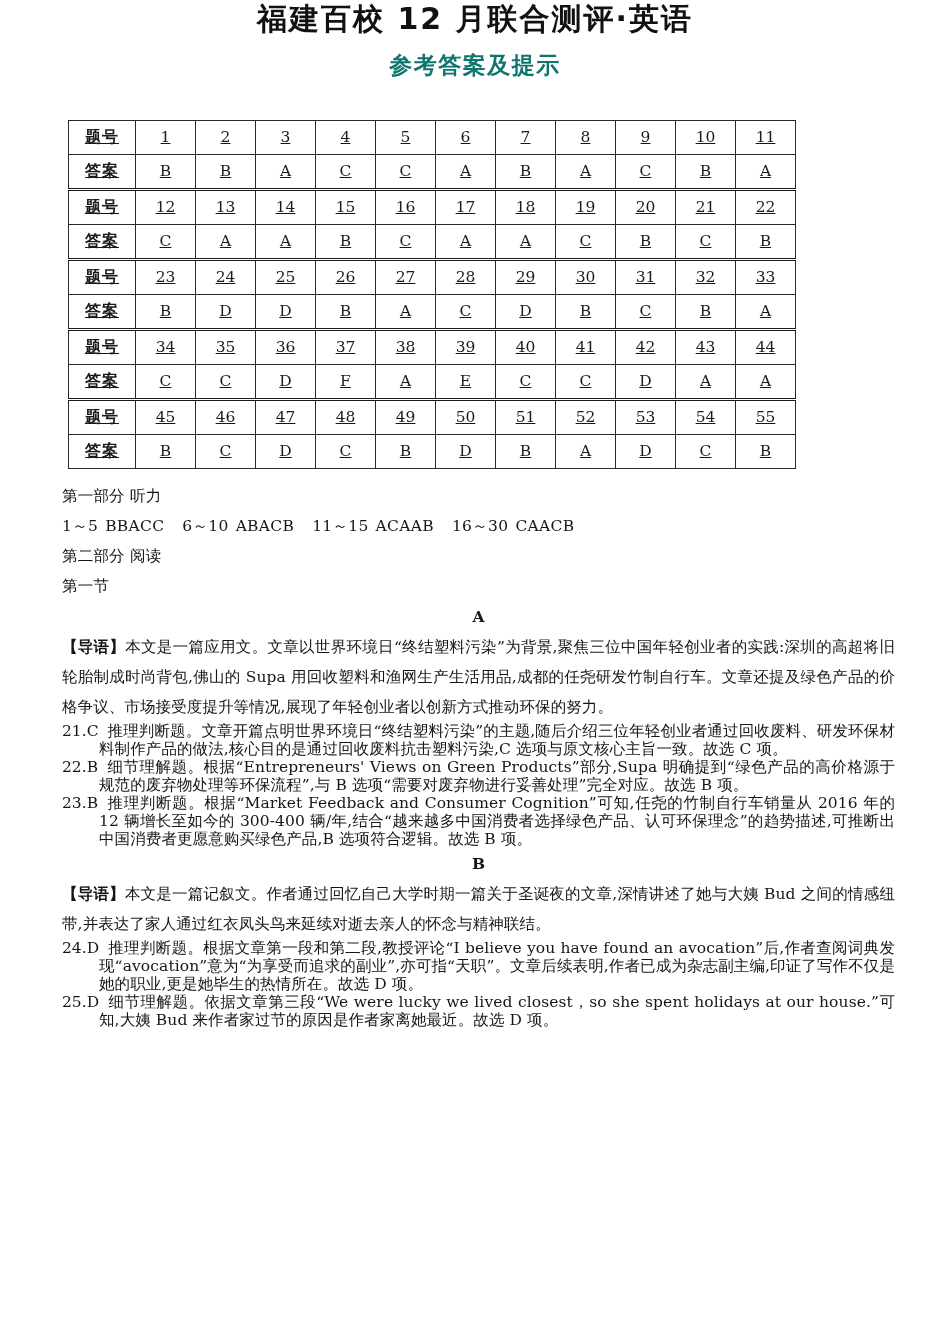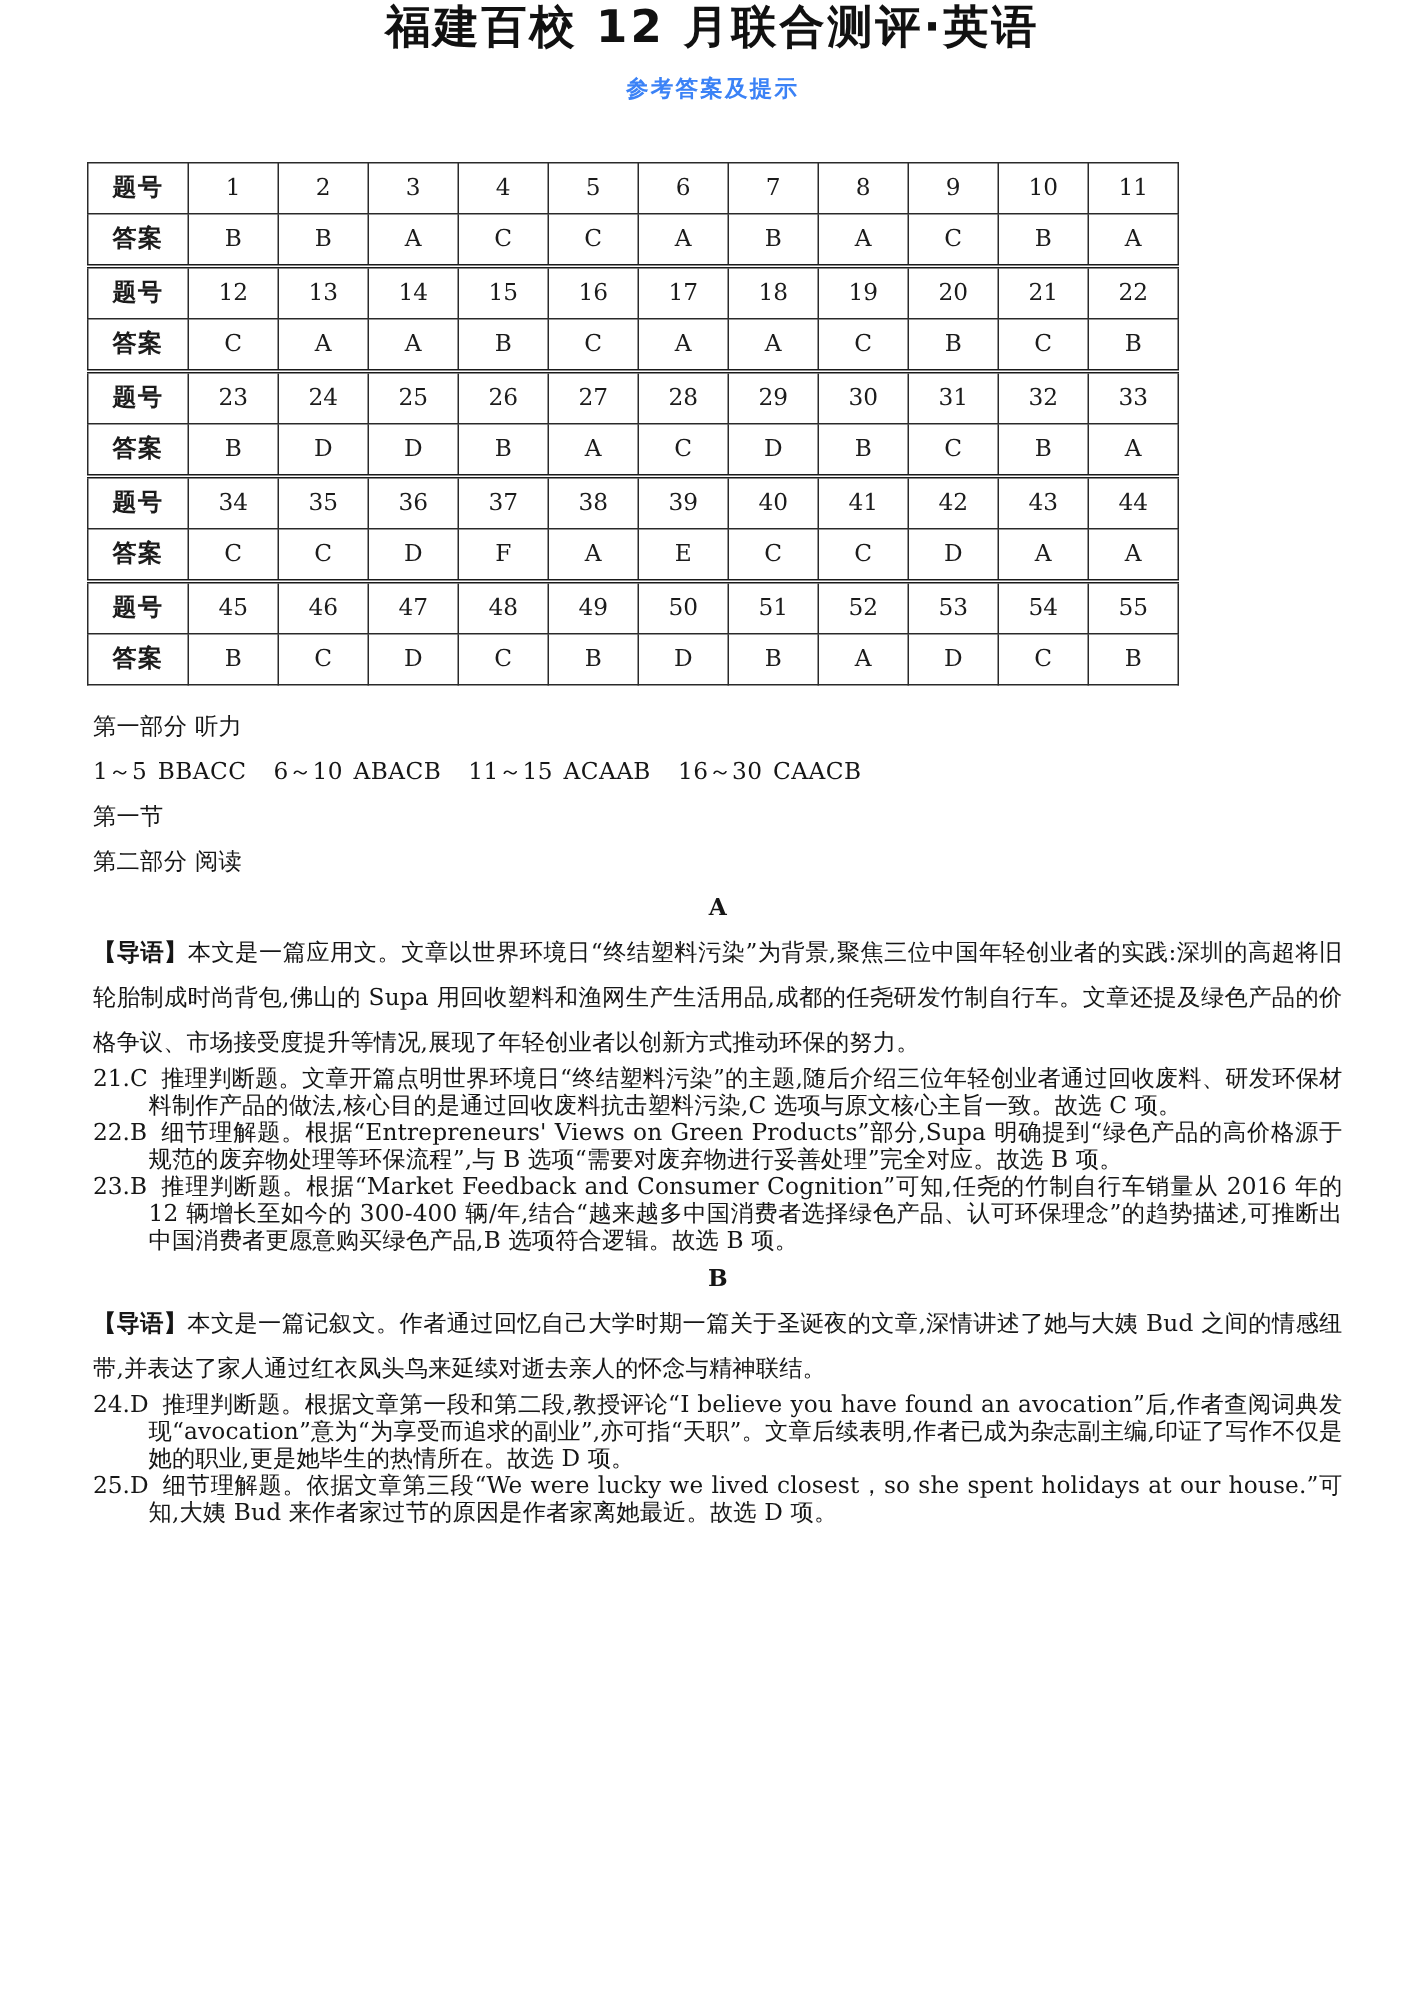--- a/index.html
+++ b/index.html
@@ -37,10 +37,10 @@
   }
   .sub-title {
     margin-top: 12px;
-    font-size: 15px;
+    font-size: 23px;
     font-weight: bold;
     letter-spacing: 1.5px;
-    color: #3b82f6;
+    color: #0f766e;
     font-family: "DejaVu Sans", "Liberation Sans", sans-serif;
   }
 

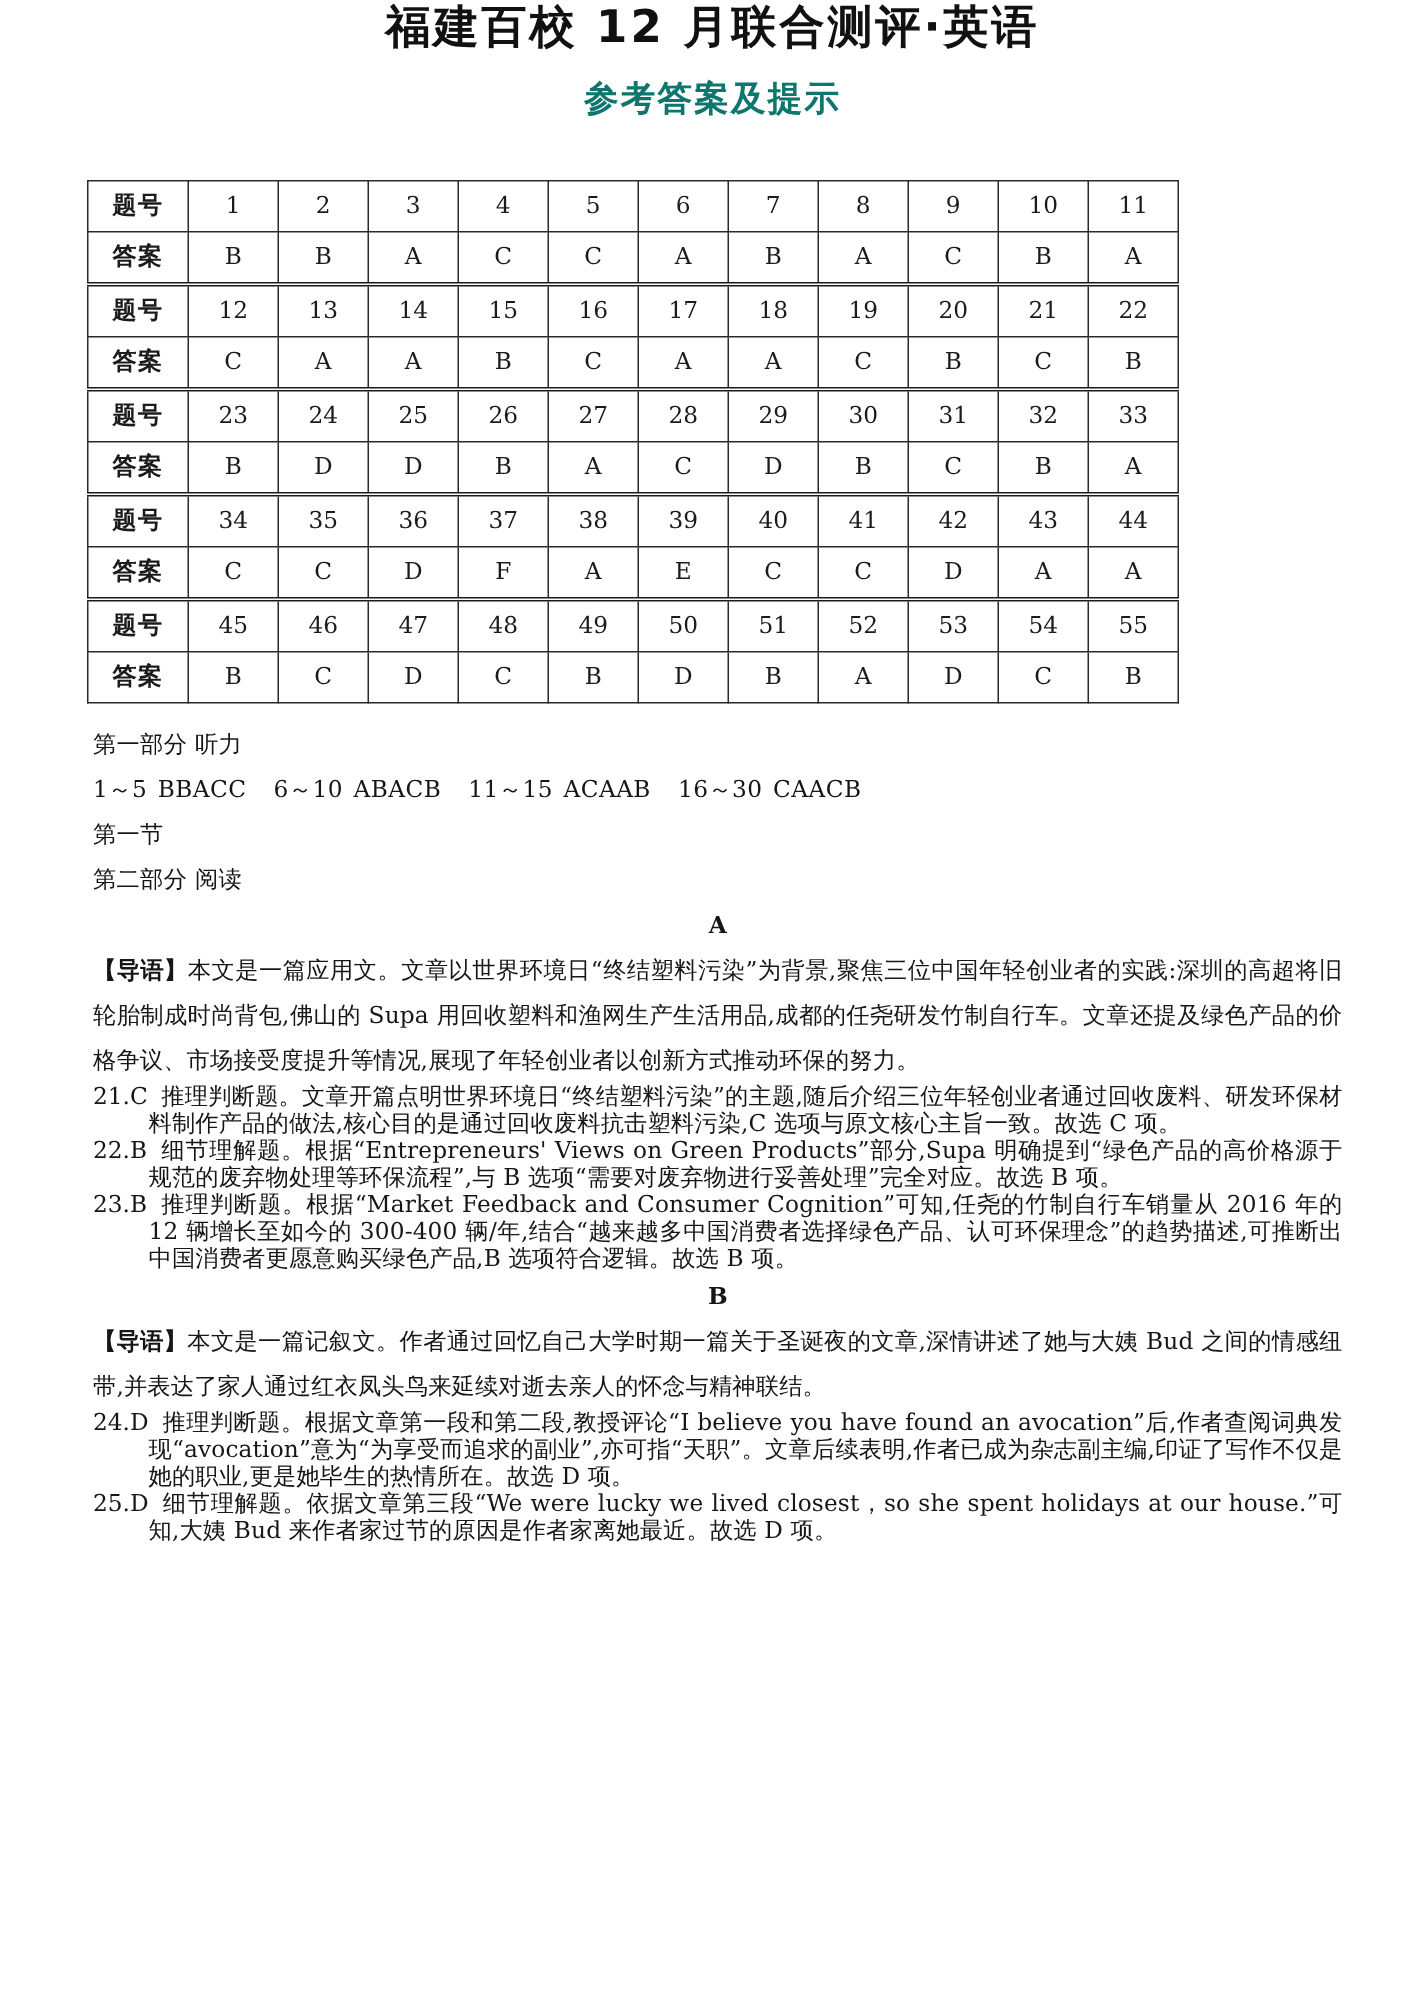--- a/index.html
+++ b/index.html
@@ -46,8 +46,9 @@
 
   
   .table-wrap {
-    margin: 39px 0 0 5px;
+    margin: 39px 0 0 15px;
     padding-left: 53px;
+    text-decoration: underline;
   }
   table.answers {
     border-collapse: collapse;

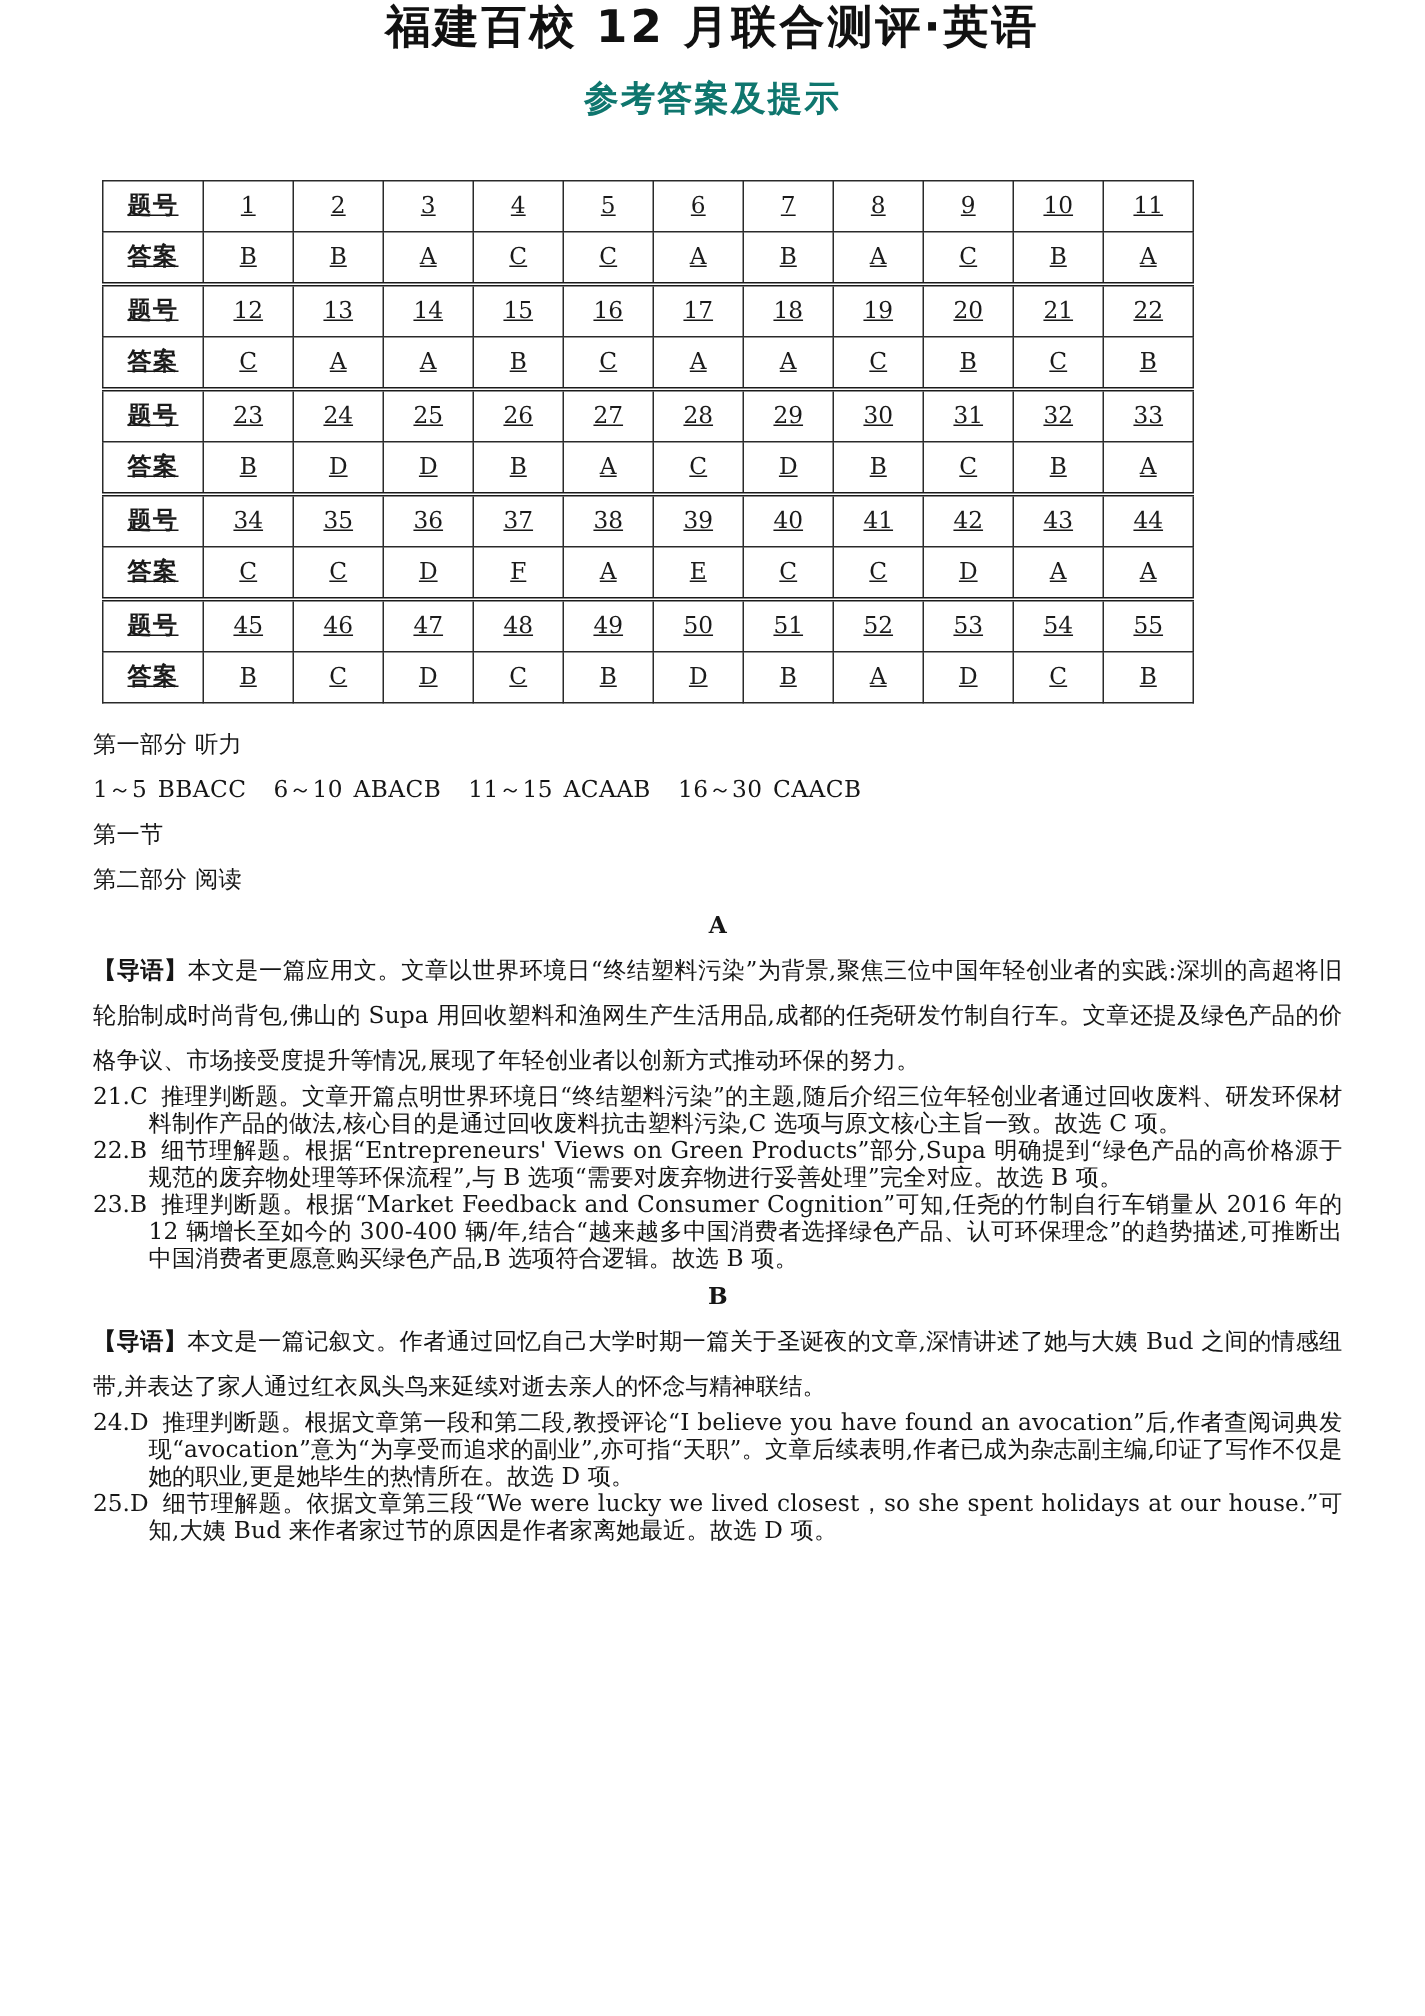--- a/index.html
+++ b/index.html
@@ -334,8 +334,8 @@
 
     <p class="plain-line">第一部分 听力</p>
     <p class="listen-line" id="listening-line"><span class="grp"><span class="rng">1～5</span><span>BBACC</span></span><span class="grp"><span class="rng">6～10</span><span>ABACB</span></span><span class="grp"><span class="rng">11～15</span><span>ACAAB</span></span><span class="grp"><span class="rng">16～30</span><span>CAACB</span></span></p>
+    <p class="plain-line">第二部分 阅读</p>
     <p class="plain-line">第一节</p>
-    <p class="plain-line">第二部分 阅读</p>
 
     <div id="passages-container">
         <p class="sec-letter">A</p>

